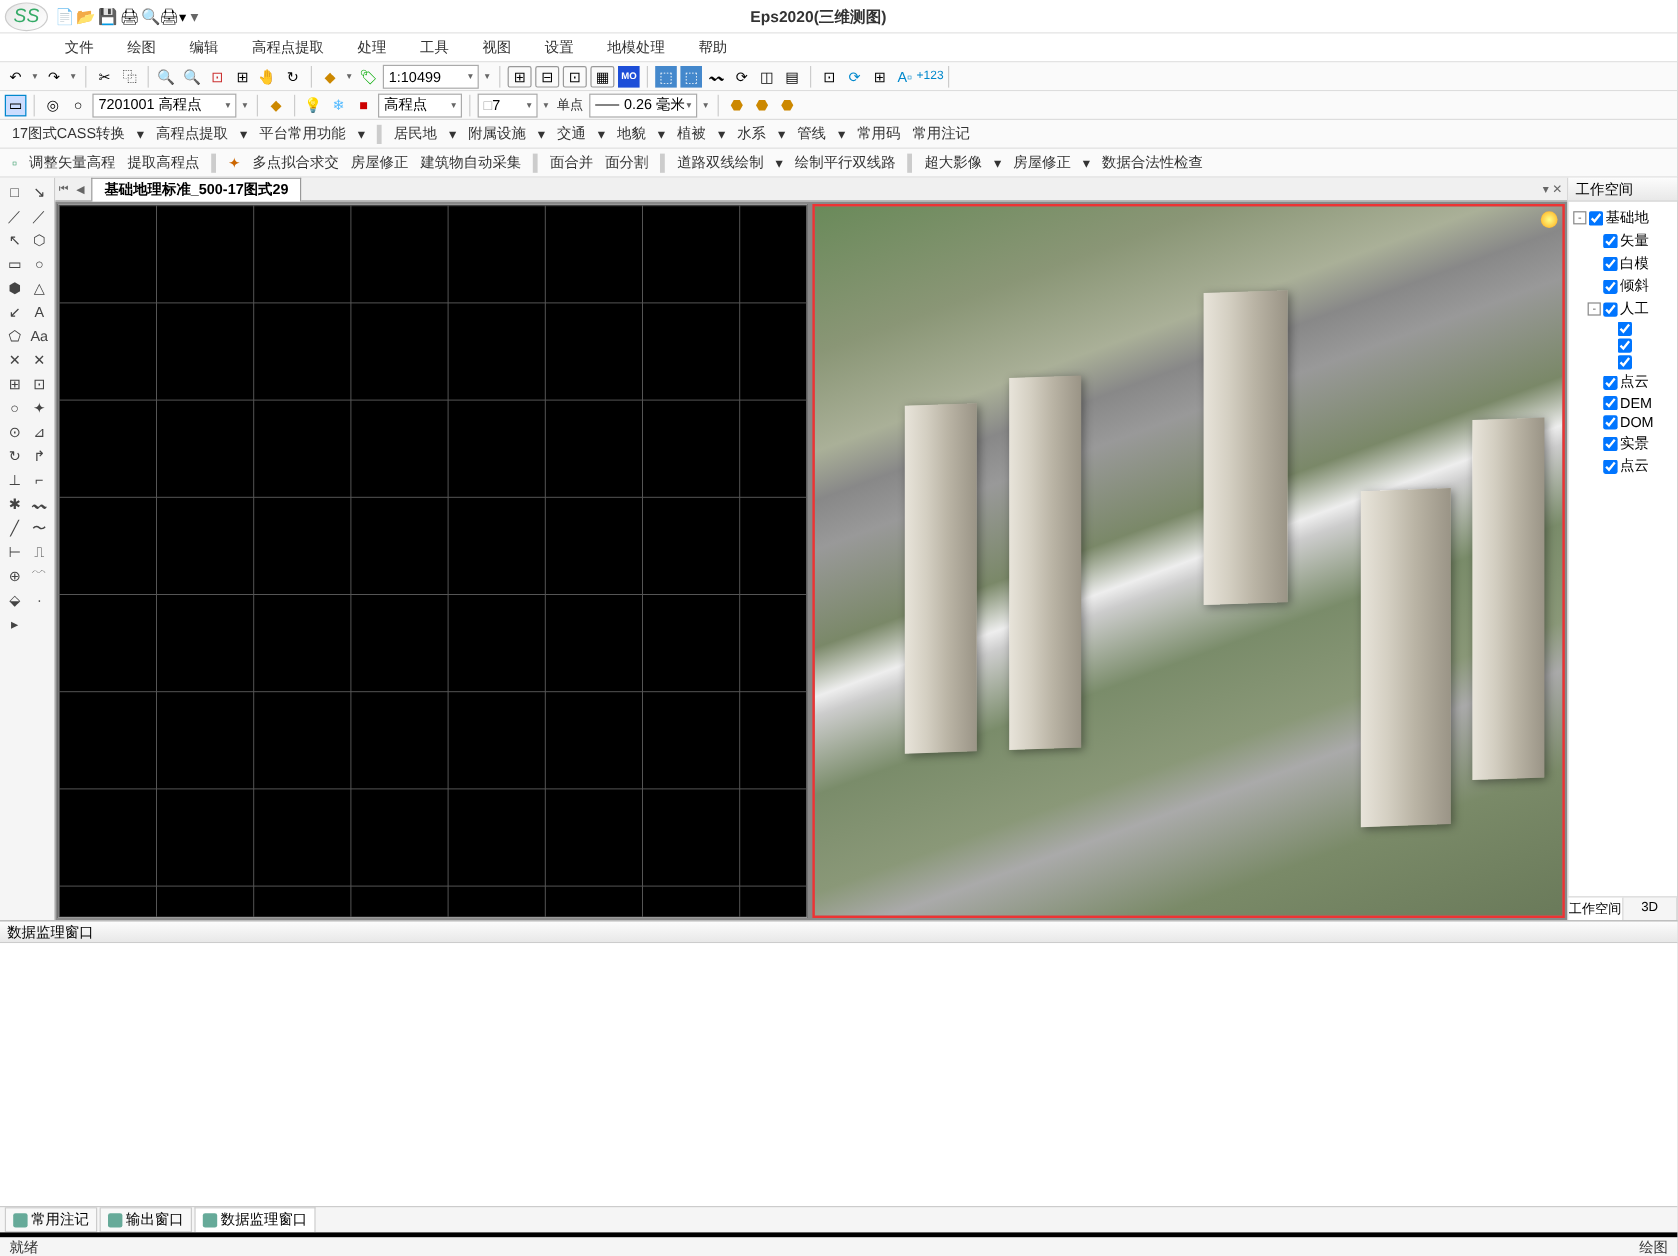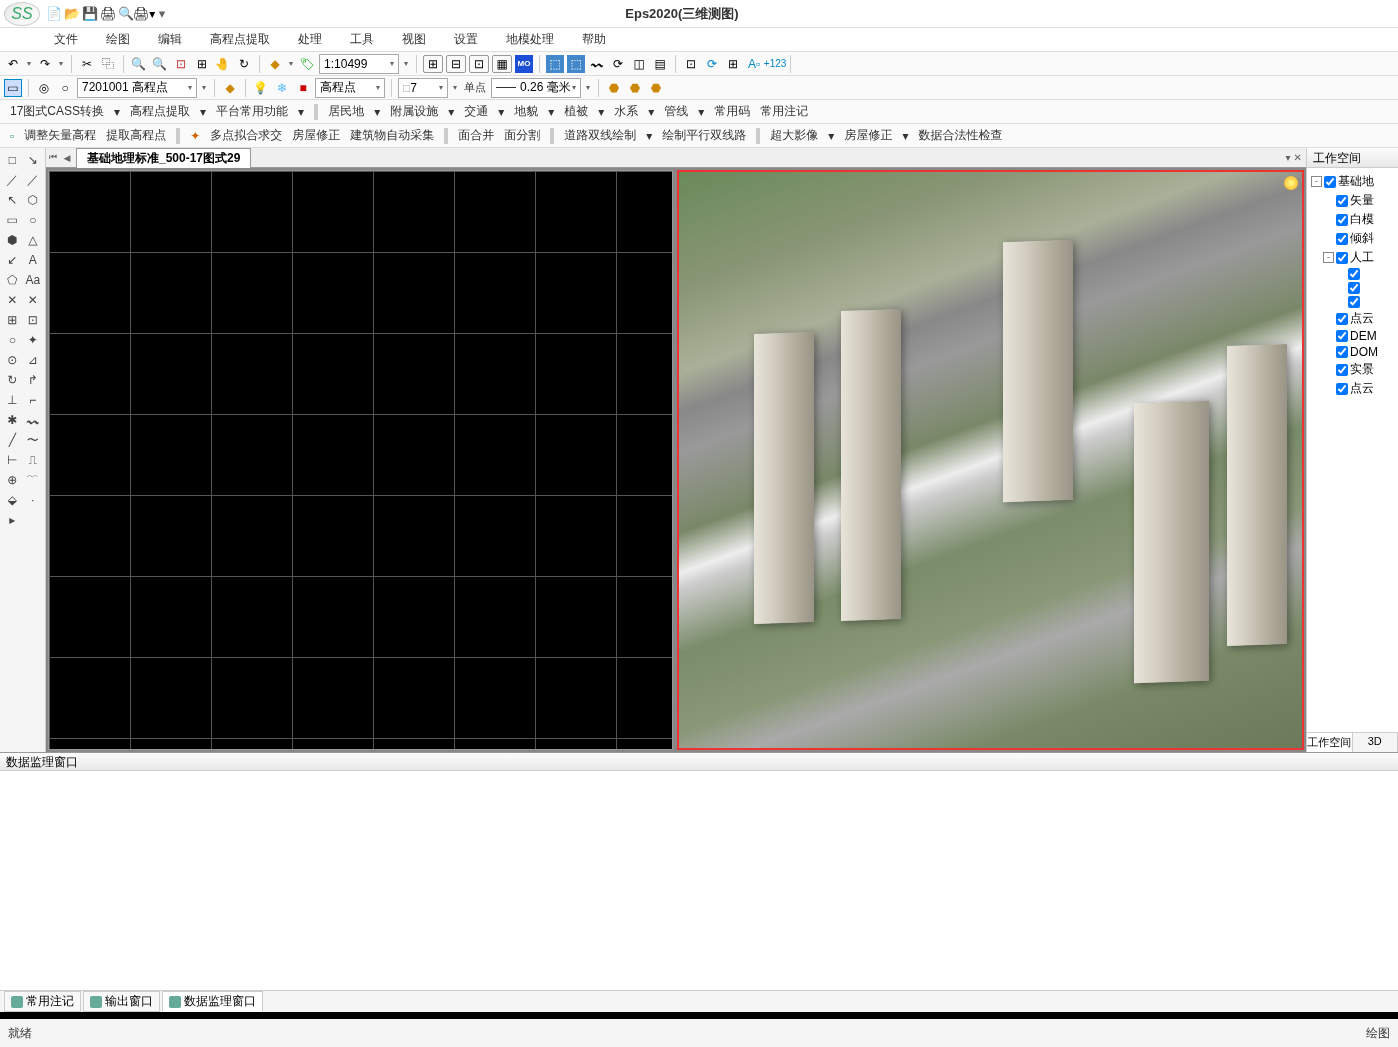--- a/index.html
+++ b/index.html
@@ -57,7 +57,7 @@
 .bp-tabs .t{display:flex;align-items:center;gap:3px;padding:1px 6px;border:1px solid #ccc;background:#f8f8f8;cursor:pointer;font-size:12px}
 .bp-tabs .t.active{background:#fff;border-bottom-color:#fff}
 .bp-tabs .tico{width:12px;height:12px;display:inline-block;background:#6a9;border-radius:2px}
-.status{height:35px;background:#f5f5f5;border-top:7px solid #000000;display:flex;align-items:center;padding:0 8px}
+.status{height:20px;background:#f5f5f5;border-top:4px solid #000000;display:flex;align-items:center;padding:0 8px}
 .status span{font-size:12px;color:#333}
 .status .r{margin-left:auto}
 </style>

